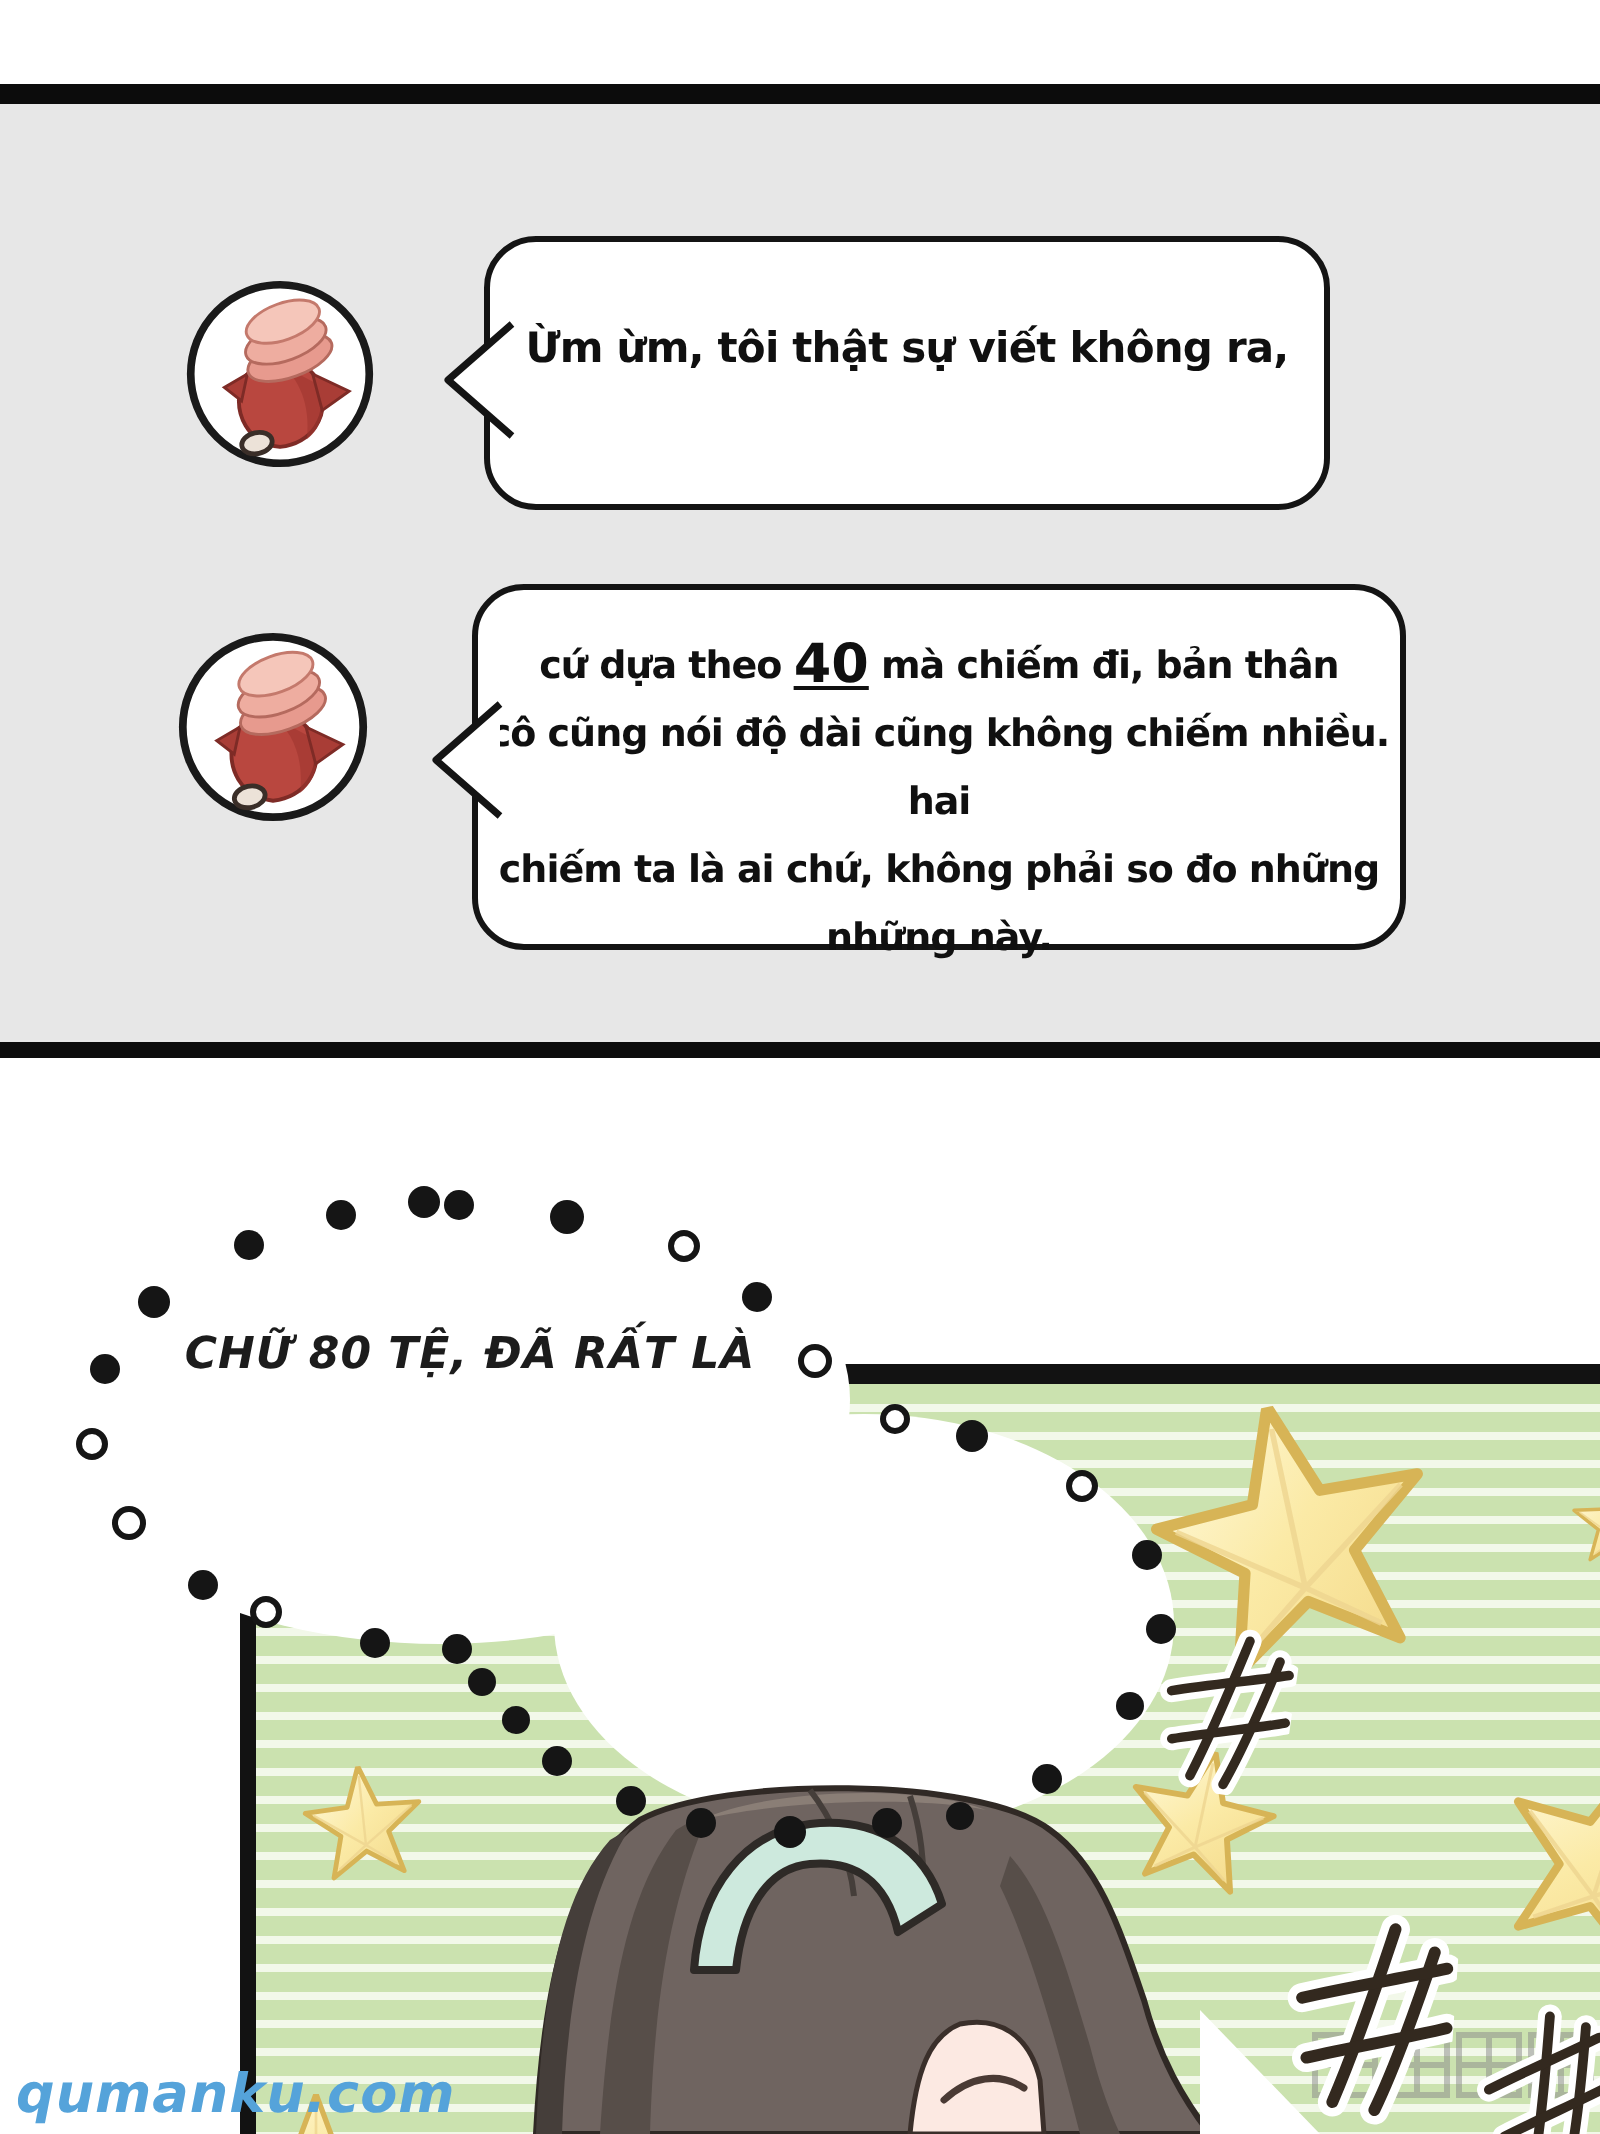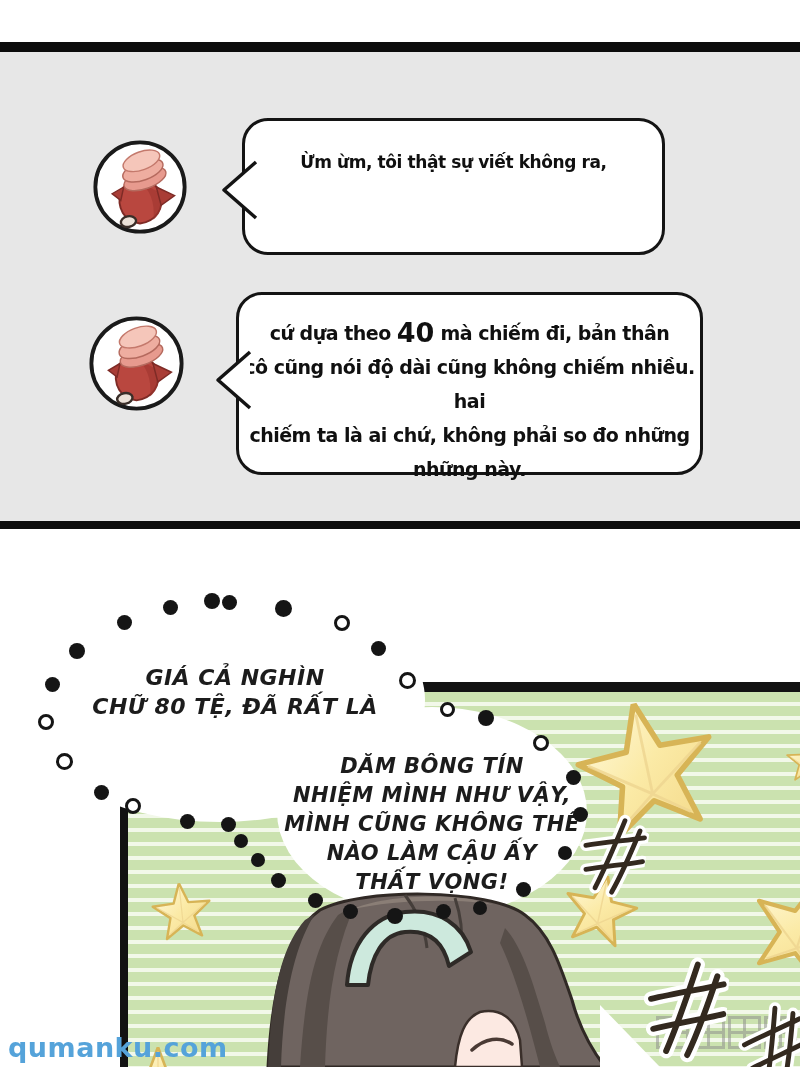--- a/index.html
+++ b/index.html
@@ -15,8 +15,8 @@
   .avatar{border-radius:50%;}
   .bubble{background:#fff;border:3.5px solid #141414;border-radius:26px;box-sizing:border-box;
           color:#101010;text-align:center;font-weight:bold;}
-  #bubble1{left:242px;top:118px;width:423px;height:137px;font-size:17px;line-height:34px;
-           letter-spacing:-0.4px;padding-top:24px;}
+  #bubble1{left:242px;top:118px;width:423px;height:137px;font-size:21px;line-height:34px;
+           letter-spacing:-0.4px;padding-top:36px;}
   #bubble2{left:236px;top:292px;width:467px;height:183px;font-size:19px;line-height:34px;
            letter-spacing:-0.5px;padding-top:21px;}
   .bignum{font-size:27px;font-weight:800;letter-spacing:0;vertical-align:-2px;}

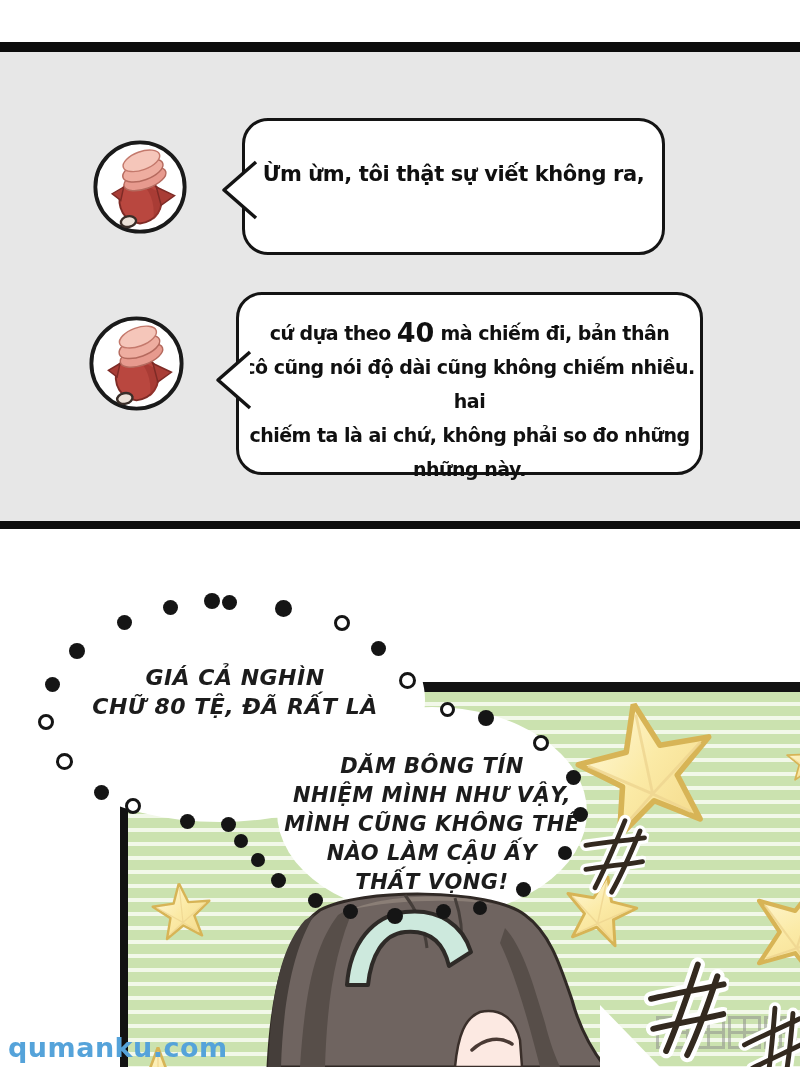--- a/index.html
+++ b/index.html
@@ -19,7 +19,7 @@
            letter-spacing:-0.4px;padding-top:36px;}
   #bubble2{left:236px;top:292px;width:467px;height:183px;font-size:19px;line-height:34px;
            letter-spacing:-0.5px;padding-top:21px;}
-  .bignum{font-size:27px;font-weight:800;letter-spacing:0;vertical-align:-2px;}
+  .bignum{font-size:27px;font-weight:800;letter-spacing:0;vertical-align:-2px;text-decoration:underline;}
   .tail{z-index:3;}
 
   

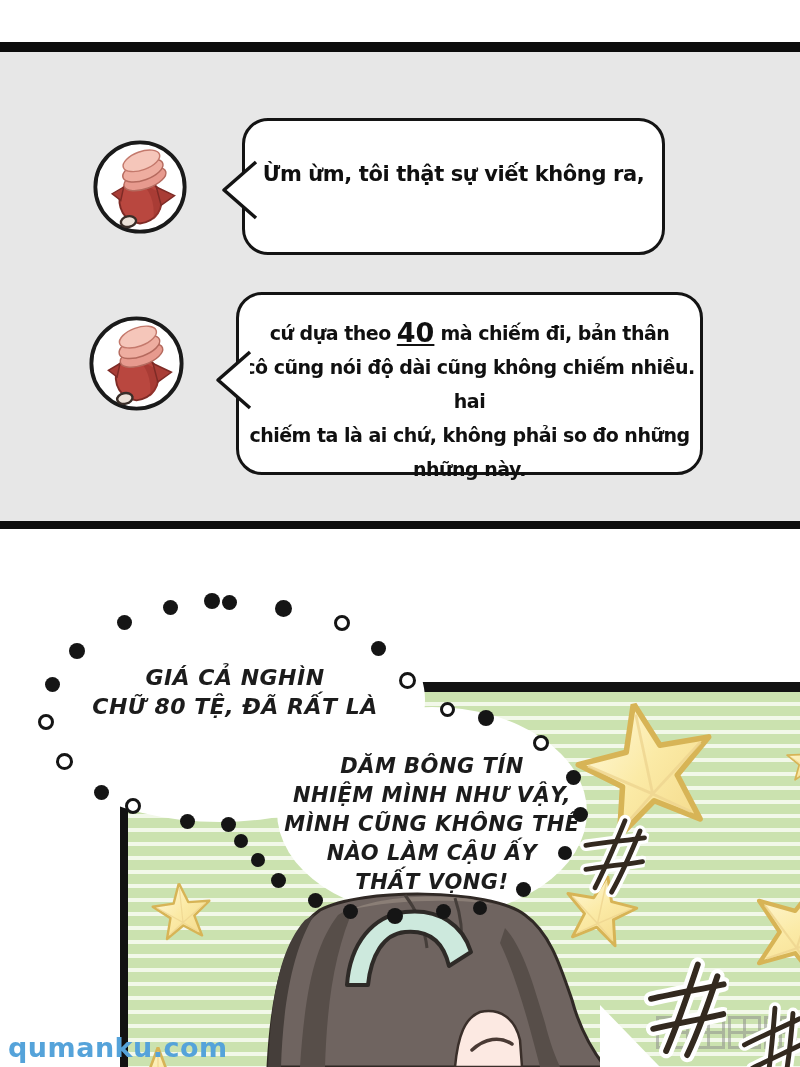--- a/index.html
+++ b/index.html
@@ -165,7 +165,6 @@
   <div class="abs cloud" id="cloud2"></div>
 
   <div class="abs cloud-text" id="thought1">
-    <div>GIÁ CẢ NGHÌN</div>
     <div>CHỮ 80 TỆ, ĐÃ RẤT LÀ</div>
   </div>
   <div class="abs cloud-text" id="thought2">

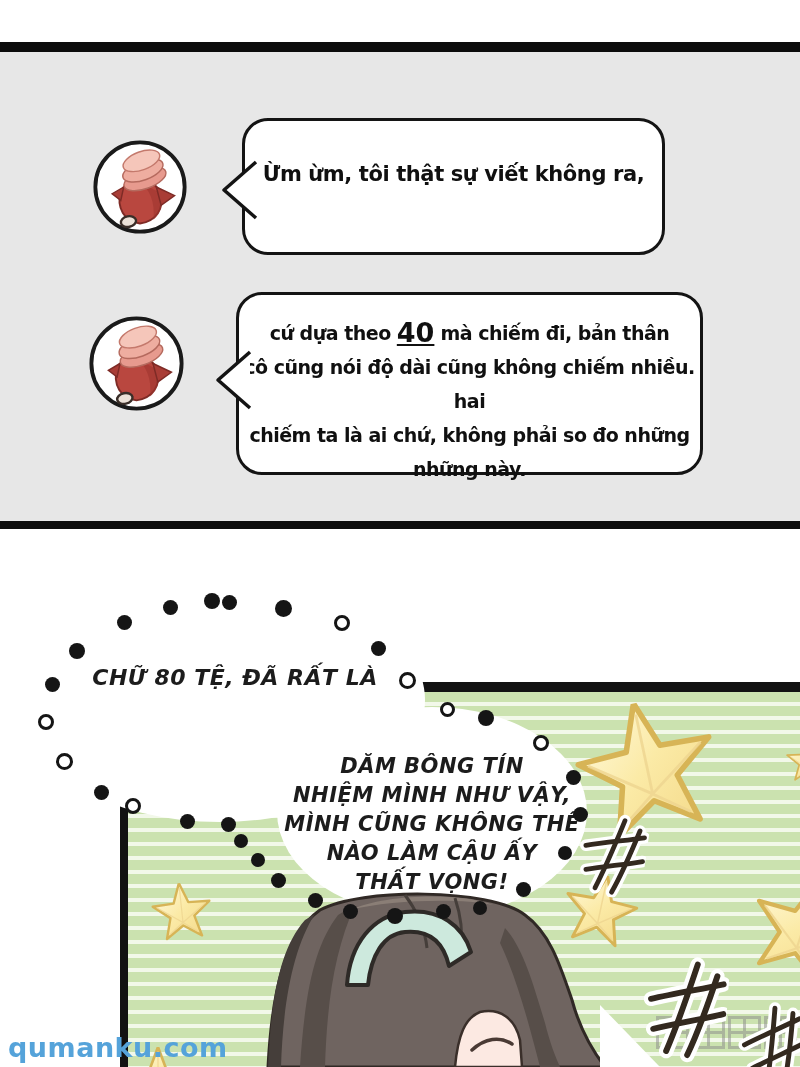--- a/index.html
+++ b/index.html
@@ -167,13 +167,6 @@
   <div class="abs cloud-text" id="thought1">
     <div>CHỮ 80 TỆ, ĐÃ RẤT LÀ</div>
   </div>
-  <div class="abs cloud-text" id="thought2">
-    <div>DĂM BÔNG TÍN</div>
-    <div>NHIỆM MÌNH NHƯ VẬY,</div>
-    <div>MÌNH CŨNG KHÔNG THỂ</div>
-    <div>NÀO LÀM CẬU ẤY</div>
-    <div>THẤT VỌNG!</div>
-  </div>
 
   <svg class="abs" id="head-svg" viewBox="0 0 360 179">
     <path d="M13 179 C17 102 30 47 65 22 C105 0 235 0 270 27 C295 45 305 77 317 112 C325 142 337 162 350 179 Z" fill="#6f6460" stroke="#302925" stroke-width="3"></path>

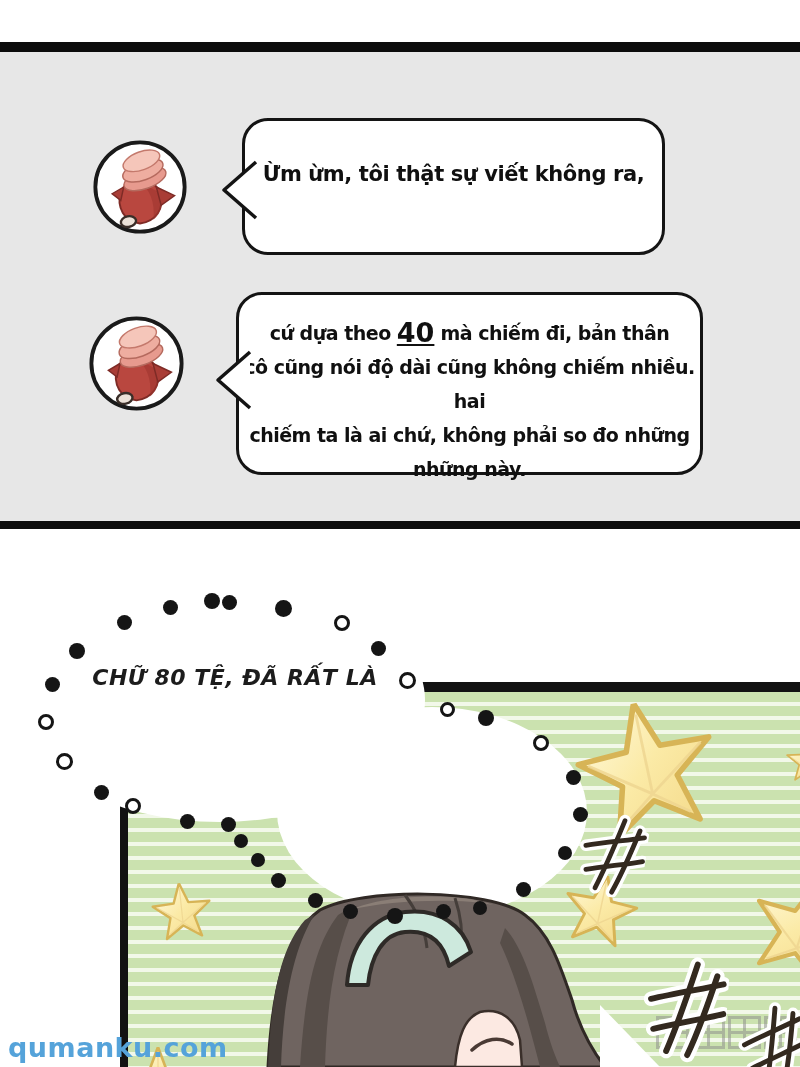--- a/index.html
+++ b/index.html
@@ -48,7 +48,7 @@
   #wm-left{left:14px;top:989px;z-index:9;color:#93c6ec;font-size:46px;font-weight:bold;
            letter-spacing:7px;line-height:48px;opacity:.92;}
   #wm-url{left:8px;top:1032px;z-index:9;color:#55a3da;font-size:27px;font-weight:800;
-          letter-spacing:0.5px;}
+          letter-spacing:0.5px;font-style:italic;}
   #wm-right{left:656px;top:1016px;z-index:4;display:flex;gap:3px;opacity:.5;}
   .wm-block{width:33px;height:33px;border:3px solid #8a8a8a;box-sizing:border-box;
      background:linear-gradient(to bottom,transparent 44%,#8a8a8a 44%,#8a8a8a 56%,transparent 56%),

